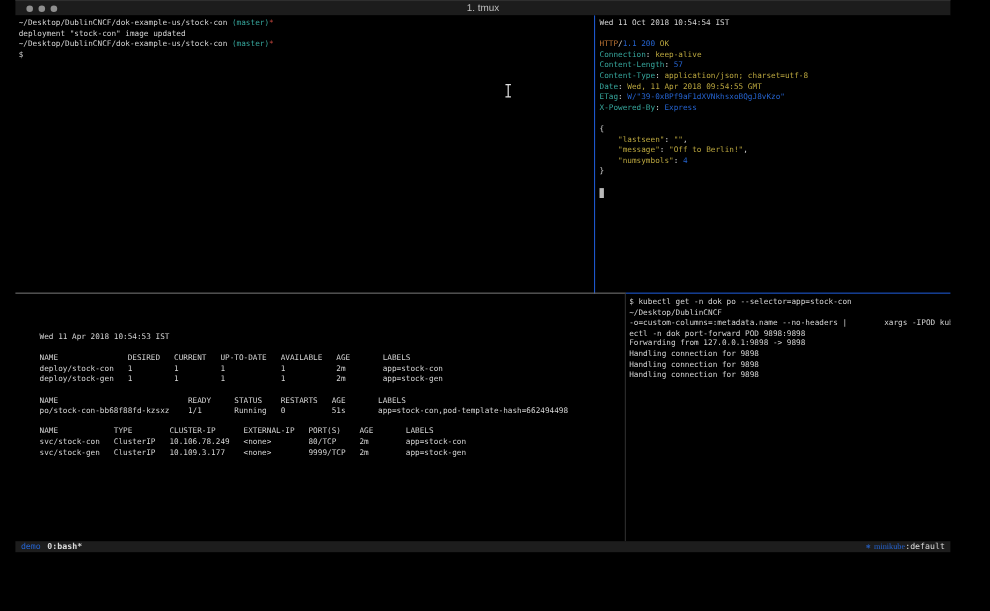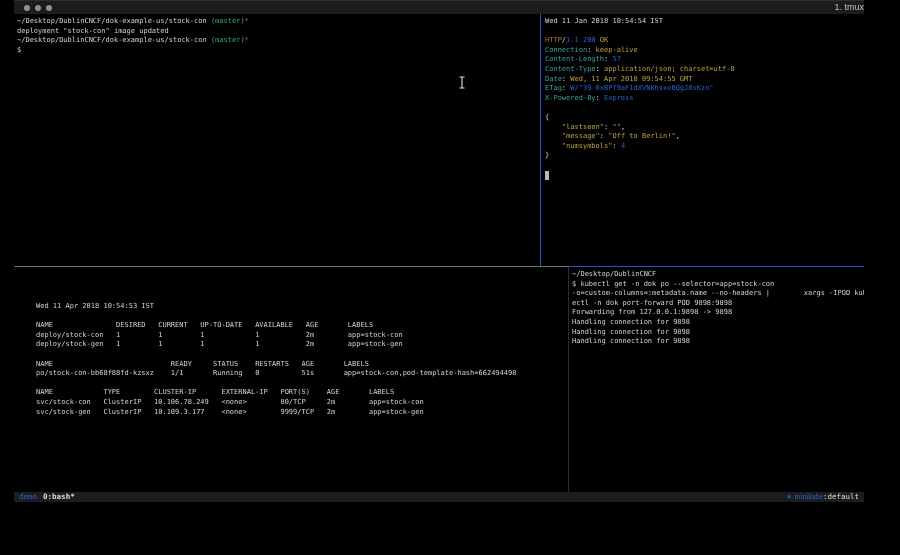--- a/index.html
+++ b/index.html
@@ -10,7 +10,7 @@
             border-top:1px solid #2e2e2e;box-sizing:border-box;}
   .lights{position:absolute;left:10px;top:4px;display:flex;gap:5px;}
   .light{width:6px;height:6px;border-radius:50%;background:#8f8f8f;display:inline-block;}
-  .title{position:absolute;left:0;top:1px;width:100%;text-align:right;
+  .title{position:absolute;left:0;top:1px;width:100%;text-align:center;
          font-family:"Liberation Sans",sans-serif;font-size:9px;color:#bfbfbf;}
   .content{position:absolute;left:0;top:14px;width:850px;height:478px;background:#000;}
   .pane{position:absolute;overflow:hidden;box-sizing:border-box;font-size:7px;line-height:9.6px;}

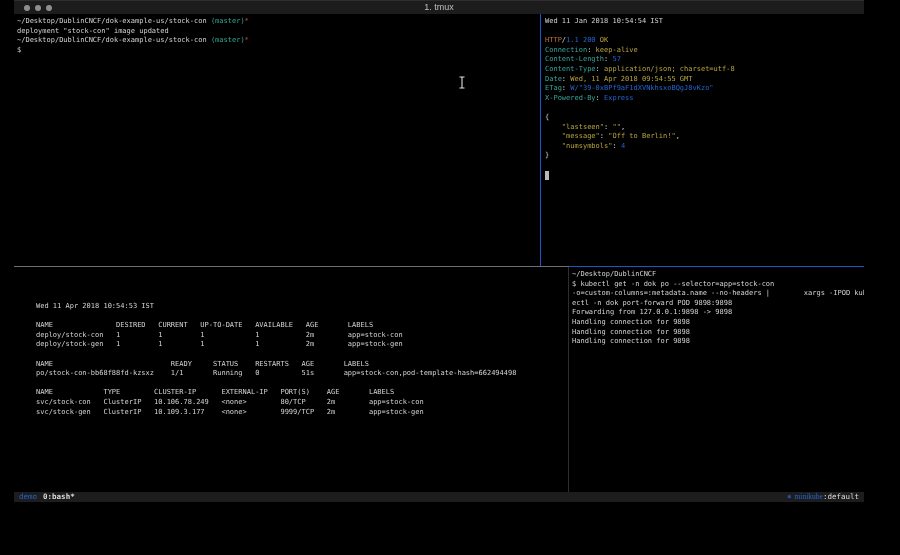--- a/index.html
+++ b/index.html
@@ -59,7 +59,7 @@
           <div class="tline"><span style="color: rgb(212, 212, 212);">$</span></div>
         </div>
       <div class="pane pane-tr">
-          <div class="tline"><span style="color: rgb(212, 212, 212);">Wed 11 Jan 2018 10:54:54 IST</span></div>
+          <div class="tline"><span style="color: rgb(212, 212, 212);">Wed 11 Oct 2018 10:54:54 IST</span></div>
           <div class="tline"><span style="color: rgb(212, 212, 212);"></span>&nbsp;</div>
           <div class="tline"><span style="color: rgb(189, 116, 52);">HTTP</span><span style="color: rgb(212, 212, 212);">/</span><span style="color: rgb(37, 99, 207);">1.1 200</span><span style="color: rgb(185, 165, 62);"> OK</span></div>
           <div class="tline"><span style="color: rgb(54, 165, 155);">Connection</span><span style="color: rgb(212, 212, 212);">: </span><span style="color: rgb(185, 165, 62);">keep-alive</span></div>

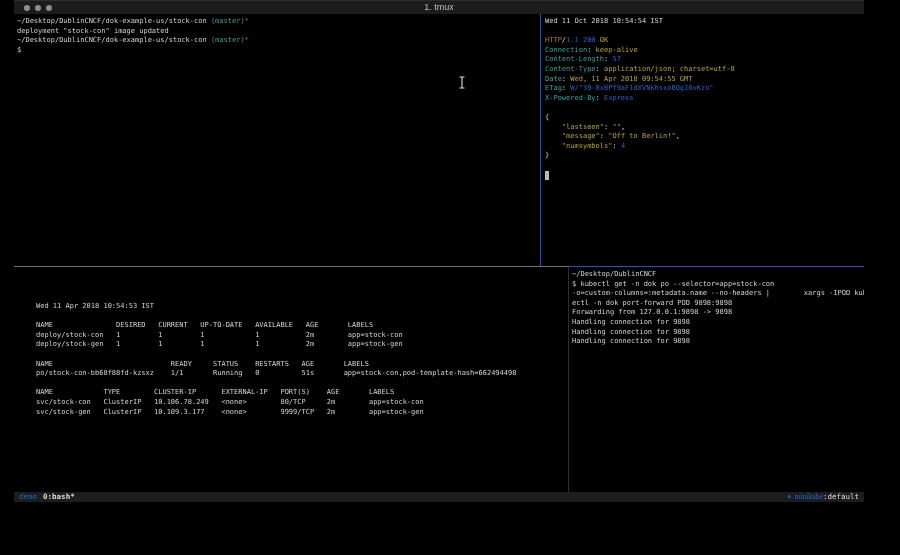--- a/index.html
+++ b/index.html
@@ -92,8 +92,8 @@
           <div class="tline"><span style="color: rgb(212, 212, 212);">svc/stock-gen   ClusterIP   10.109.3.177    &lt;none&gt;        9999/TCP   2m        app=stock-gen</span></div>
         </div>
       <div class="pane pane-br">
+          <div class="tline"><span style="color: rgb(212, 212, 212);">$ kubectl get -n dok po --selector=app=stock-con</span></div>
           <div class="tline"><span style="color: rgb(212, 212, 212);">~/Desktop/DublinCNCF</span></div>
-          <div class="tline"><span style="color: rgb(212, 212, 212);">$ kubectl get -n dok po --selector=app=stock-con</span></div>
           <div class="tline"><span style="color: rgb(212, 212, 212);">-o=custom-columns=:metadata.name --no-headers |        xargs -IPOD kub</span></div>
           <div class="tline"><span style="color: rgb(212, 212, 212);">ectl -n dok port-forward POD 9898:9898</span></div>
           <div class="tline"><span style="color: rgb(212, 212, 212);">Forwarding from 127.0.0.1:9898 -&gt; 9898</span></div>

